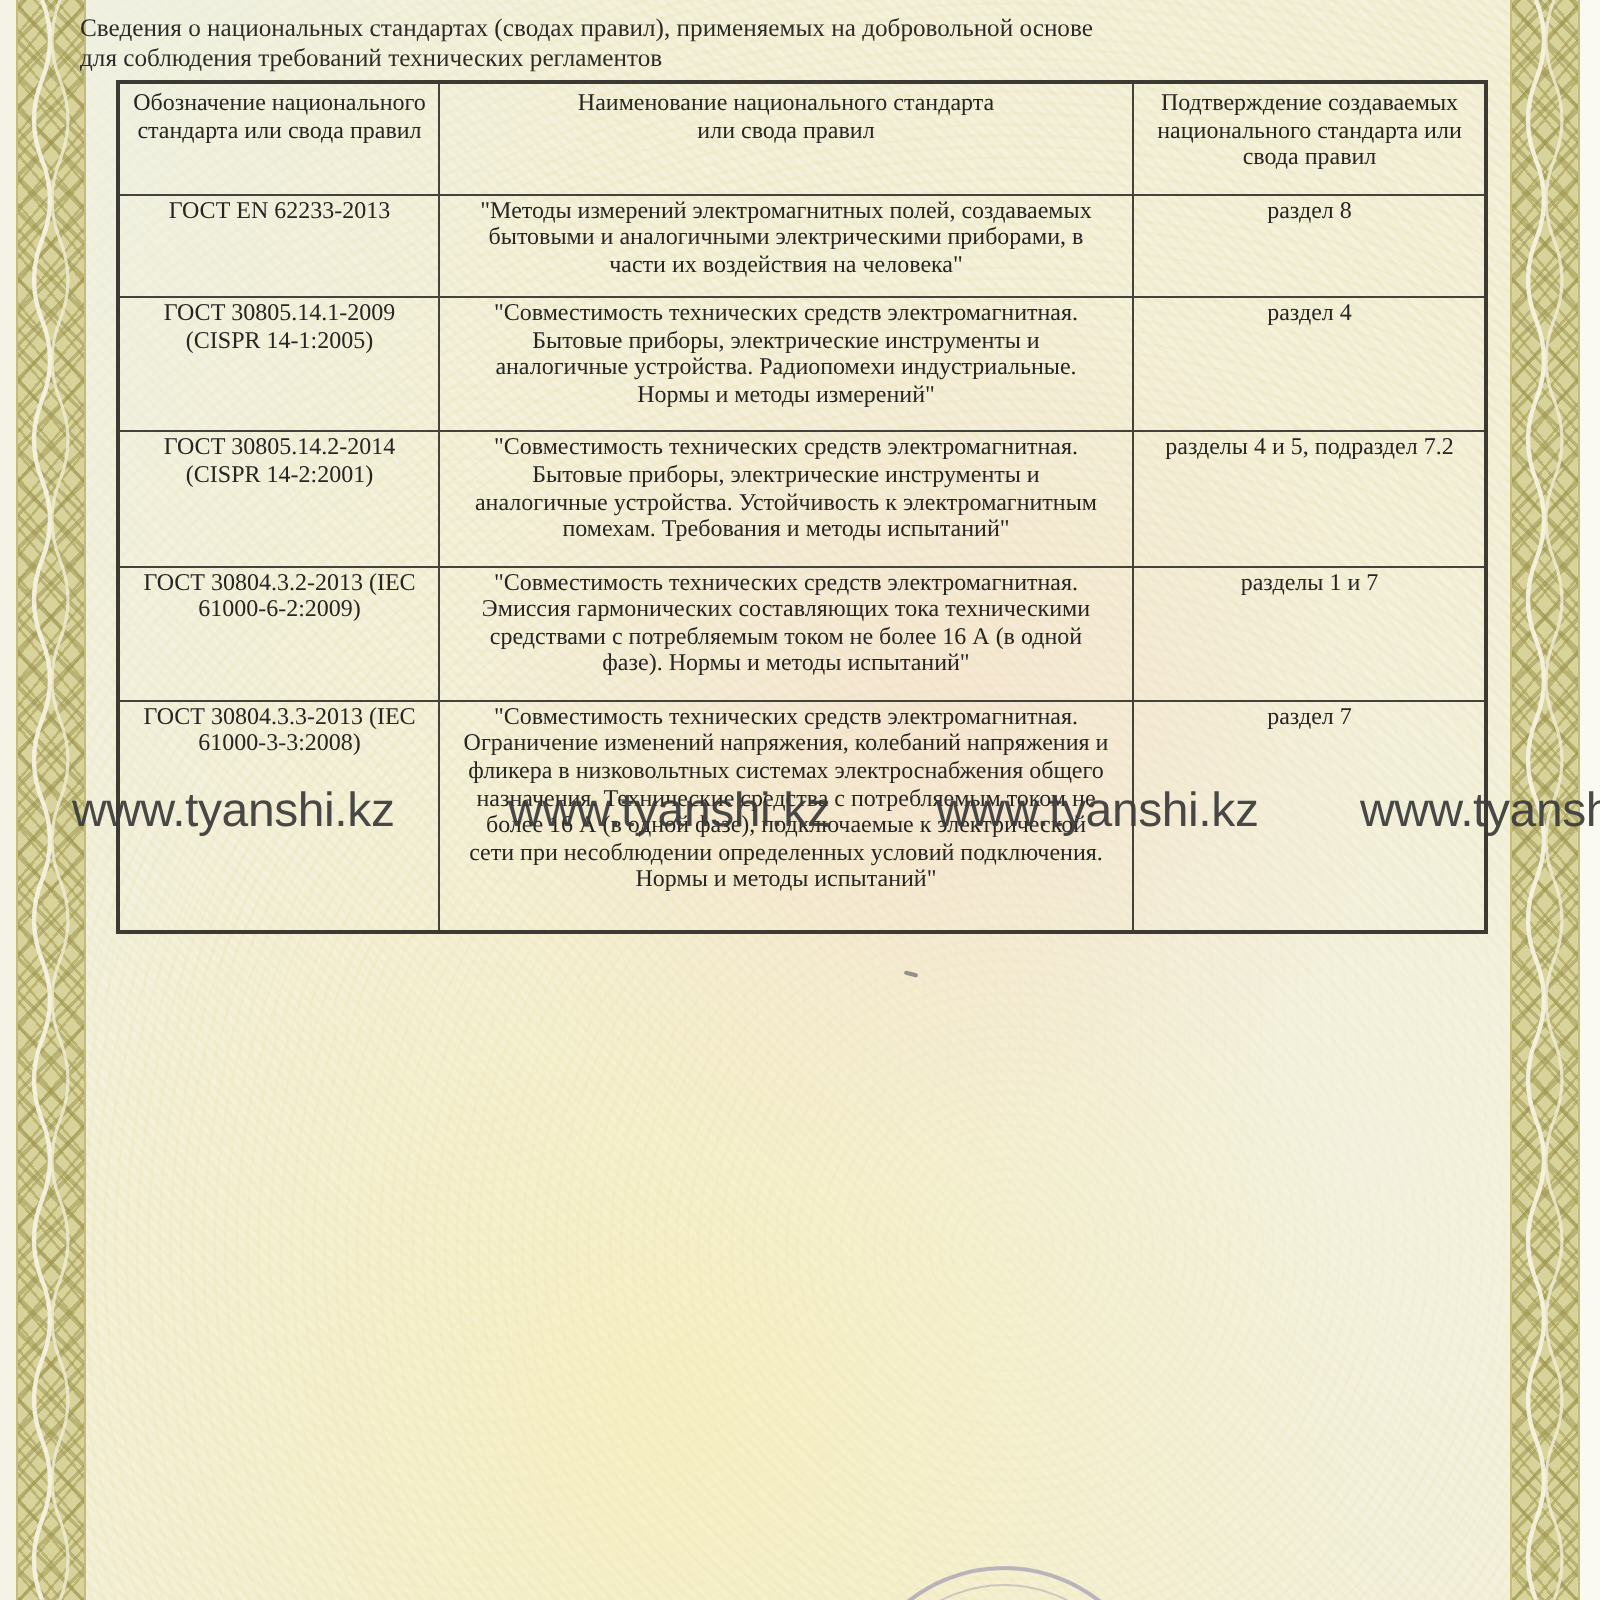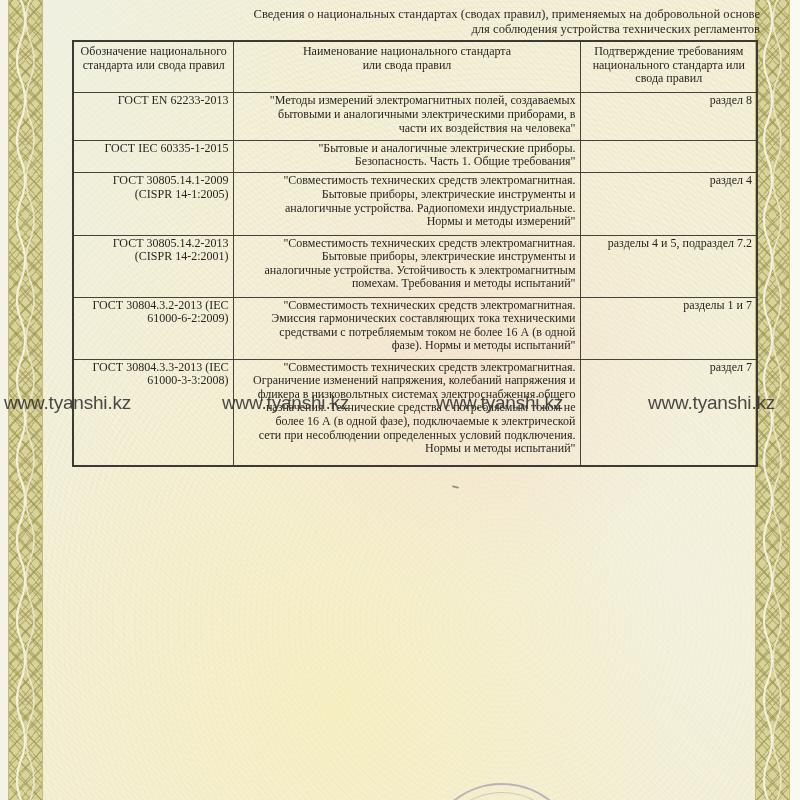--- a/index.html
+++ b/index.html
@@ -34,7 +34,7 @@
   .band svg{display:block;}
   .doc-title{
     position:absolute;left:40px;right:40px;top:7px;
-    text-align:right;color:#2b2a26;font-size:12.6px;line-height:14.5px;
+    text-align:left;color:#2b2a26;font-size:12.6px;line-height:14.5px;
   }
   table.standards{
     position:absolute;left:72px;top:40px;width:684px;height:427px;

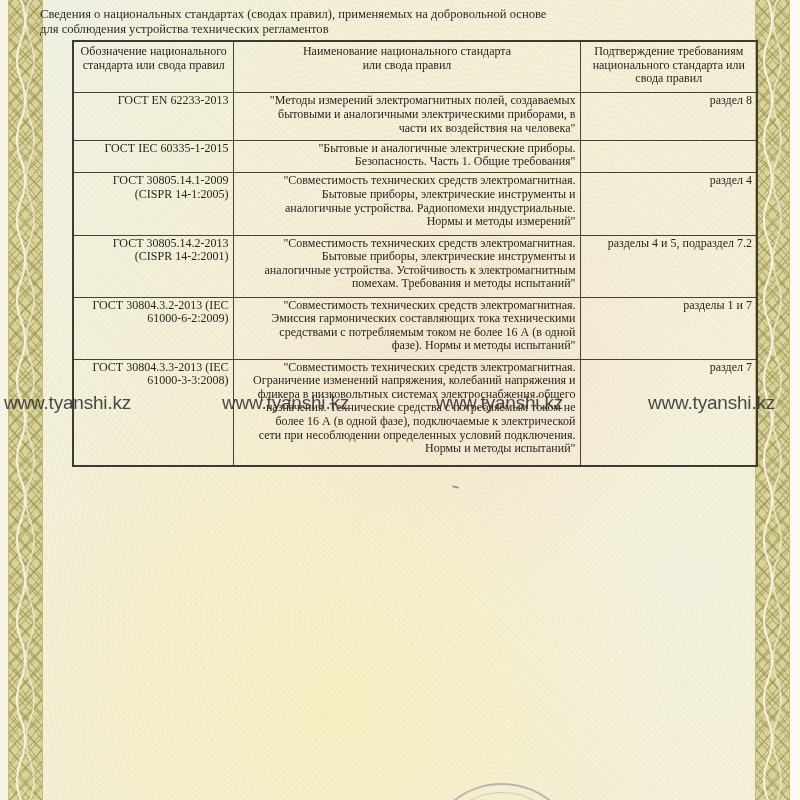--- a/index.html
+++ b/index.html
@@ -91,7 +91,7 @@
 
   <div class="doc-title">
     <div>Сведения о национальных стандартах (сводах правил), применяемых на добровольной основе</div>
-    <div>для соблюдения устройства технических регламентов</div>
+    <div>для соблюдения требований технических регламентов</div>
   </div>
 
   <table class="standards">

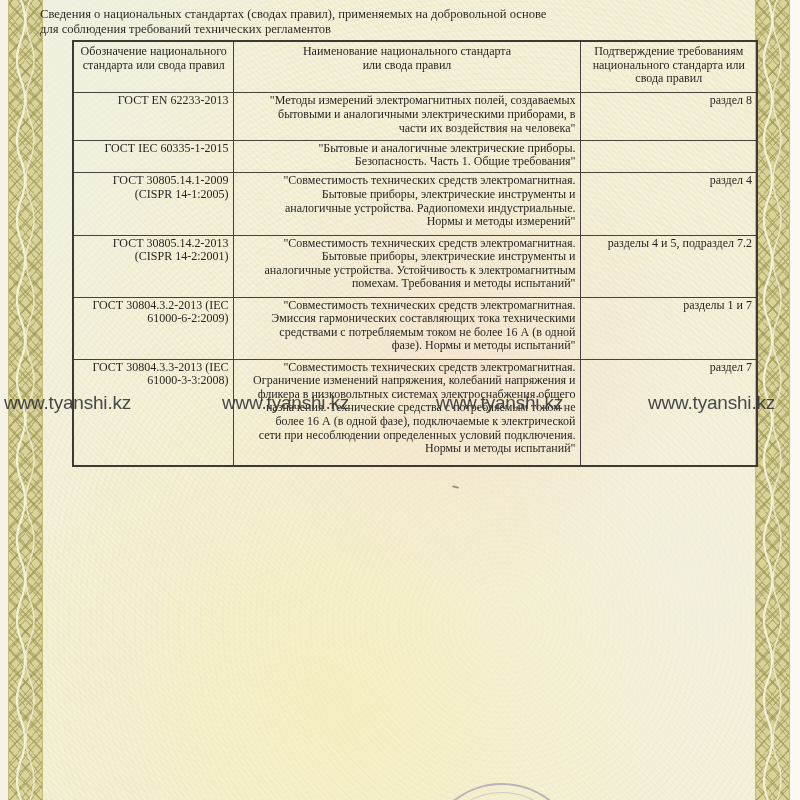--- a/index.html
+++ b/index.html
@@ -37,7 +37,7 @@
     text-align:left;color:#2b2a26;font-size:12.6px;line-height:14.5px;
   }
   table.standards{
-    position:absolute;left:72px;top:40px;width:684px;height:427px;
+    position:absolute;left:58px;top:40px;width:684px;height:427px;
     border-collapse:collapse;table-layout:fixed;
     color:#262522;font-size:12px;line-height:13.6px;
   }

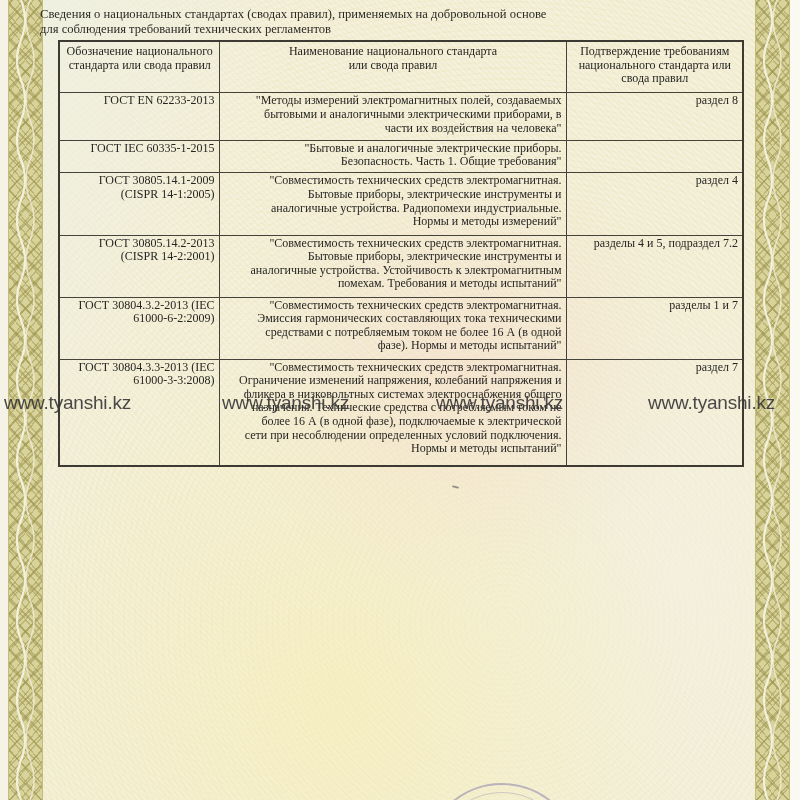--- a/index.html
+++ b/index.html
@@ -106,7 +106,7 @@
 стандарта или свода правил</th>
       <th>Наименование национального стандарта
 или свода правил</th>
-      <th>Подтверждение требованиям
+      <th>Подтверждение создаваемых
 национального стандарта или
 свода правил</th>
     </tr>

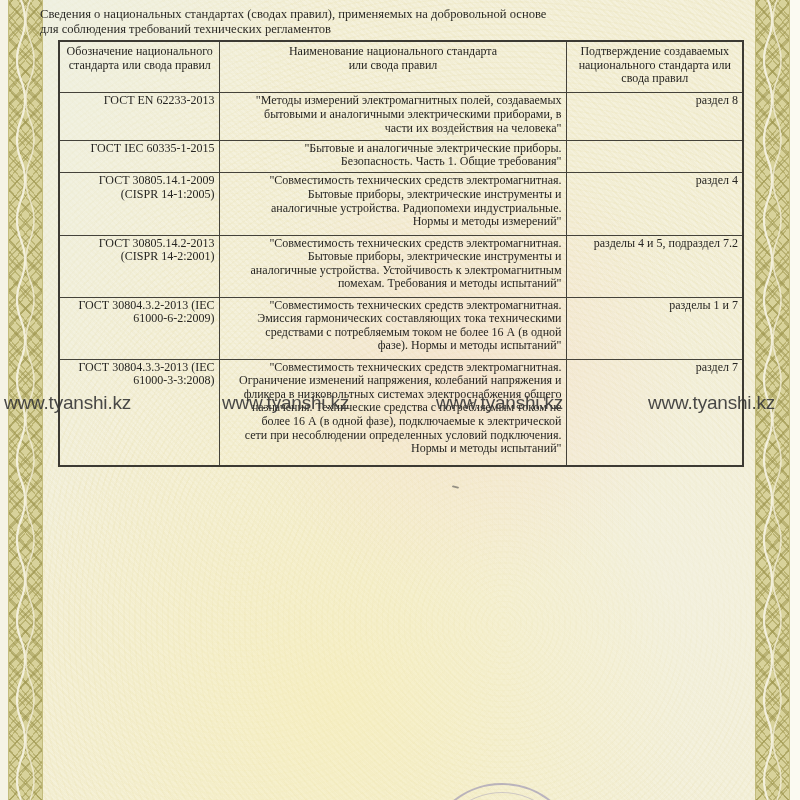--- a/index.html
+++ b/index.html
@@ -42,7 +42,7 @@
     color:#262522;font-size:12px;line-height:13.6px;
   }
   table.standards td, table.standards th{
-    border:1px solid #44423a;vertical-align:top;text-align:right;
+    border:1px solid #44423a;vertical-align:top;text-align:center;
     padding:1px 4px 1px 5px;white-space:pre-line;overflow:hidden;
     font-weight:normal;
   }

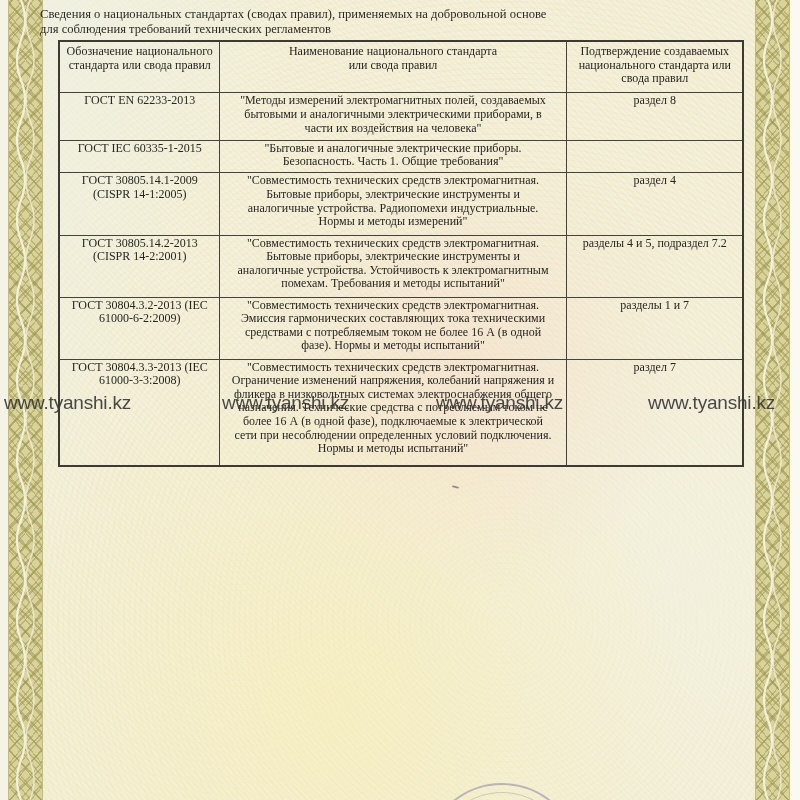--- a/index.html
+++ b/index.html
@@ -117,12 +117,6 @@
 части их воздействия на человека"</td>
       <td>раздел 8</td>
     </tr>
-    <tr style="height:29px">
-      <td>ГОСТ IEC 60335-1-2015</td>
-      <td>"Бытовые и аналогичные электрические приборы.
-Безопасность. Часть 1. Общие требования"</td>
-      <td></td>
-    </tr>
     <tr style="height:56px">
       <td>ГОСТ 30805.14.1-2009
 (CISPR 14-1:2005)</td>

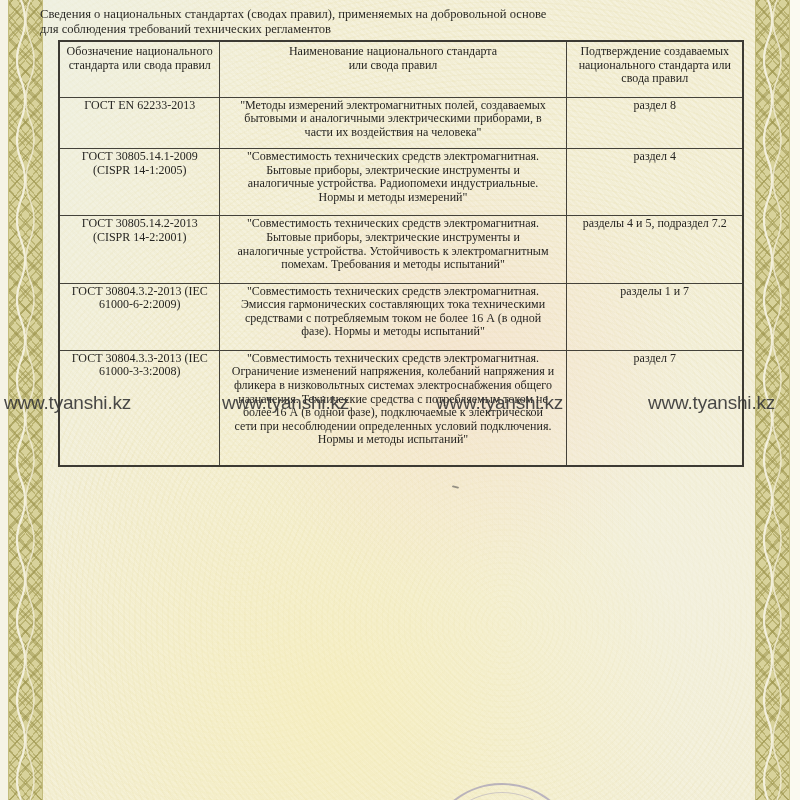--- a/index.html
+++ b/index.html
@@ -127,7 +127,7 @@
       <td>раздел 4</td>
     </tr>
     <tr style="height:57px">
-      <td>ГОСТ 30805.14.2-2013
+      <td>ГОСТ 30805.14.2-2014
 (CISPR 14-2:2001)</td>
       <td>"Совместимость технических средств электромагнитная.
 Бытовые приборы, электрические инструменты и

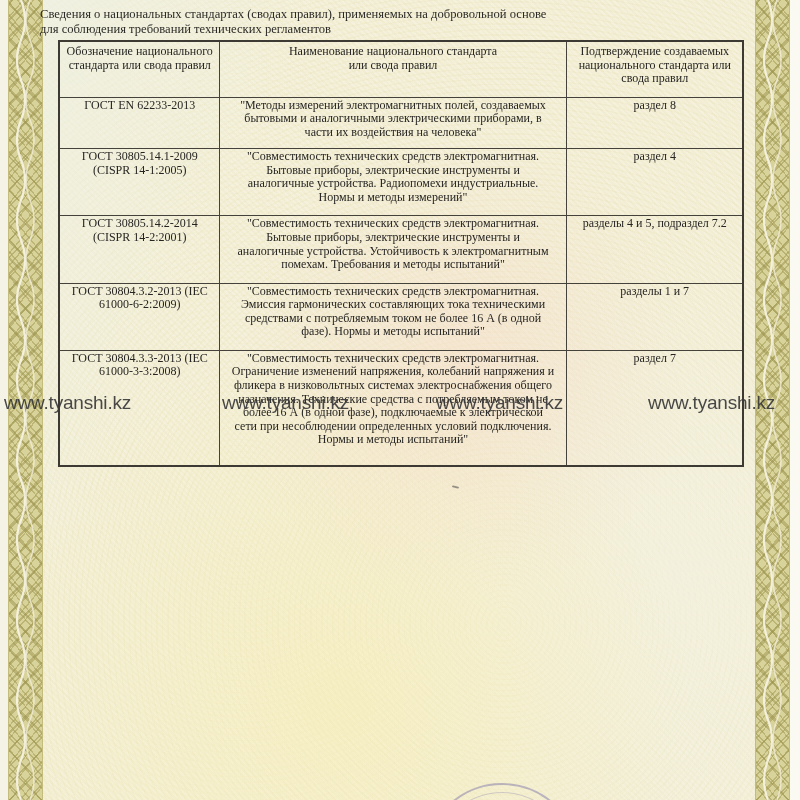--- a/index.html
+++ b/index.html
@@ -51,8 +51,8 @@
   col.c1{width:160px;} col.c2{width:347px;} col.c3{width:177px;}
   .watermark-row span{
     position:absolute;top:392px;
-    font-family:"Liberation Sans",sans-serif;font-size:19px;font-weight:500;
-    color:#3a3a3a;opacity:0.92;letter-spacing:-0.2px;white-space:nowrap;
+    font-family:"Liberation Sans",sans-serif;font-size:24px;font-weight:500;
+    color:#3a3a3a;opacity:0.92;letter-spacing:-0.2px;white-space:nowrap;margin-left:32px;
   }
   .wm1{left:4px;} .wm2{left:222px;} .wm3{left:436px;} .wm4{left:648px;}
   .stamp{

